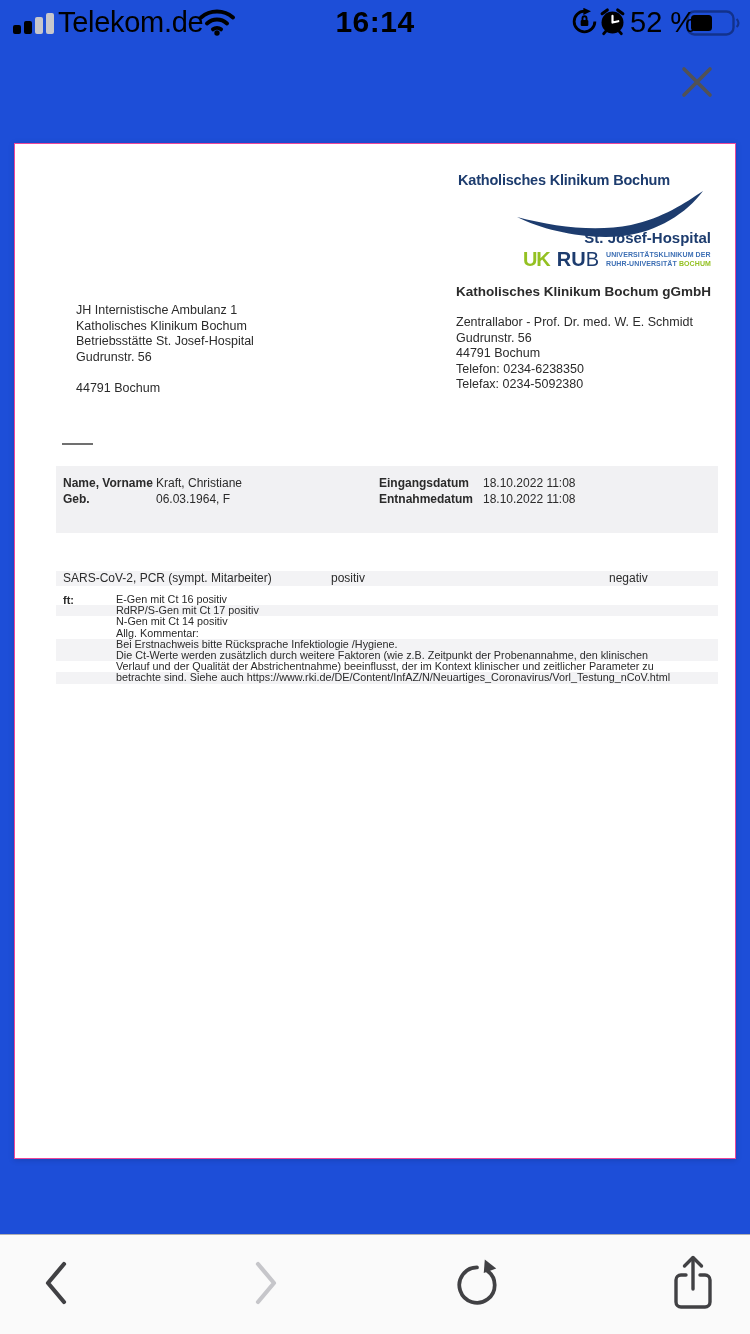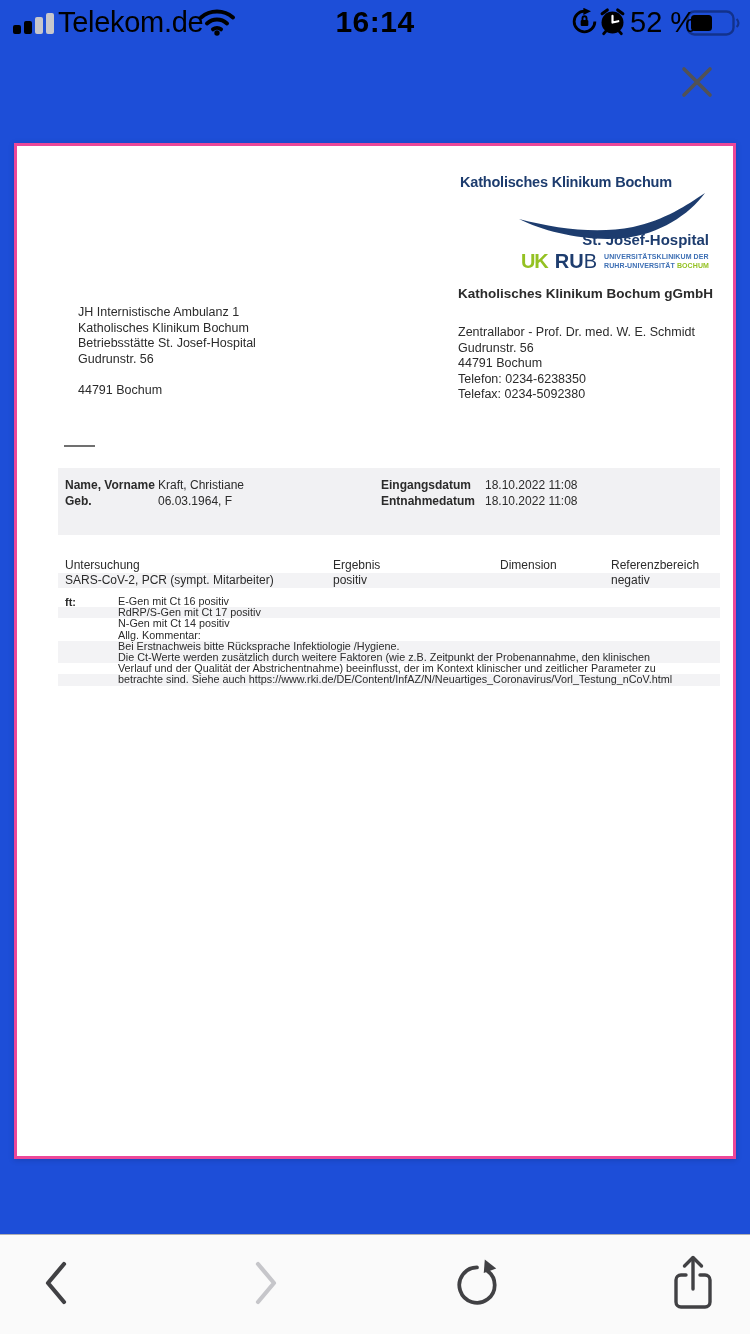--- a/index.html
+++ b/index.html
@@ -26,7 +26,7 @@
 
   
   .page{position:absolute;left:14px;top:143px;width:722px;height:1016px;background:#fff;
-        border:3px solid #ec4899;box-sizing:border-box;box-shadow:0 1px 6px rgba(0,0,0,0.16);
+        border:1px solid #ec4899;box-sizing:border-box;box-shadow:0 1px 6px rgba(0,0,0,0.16);
         color:#2b2b2b;}
   .page *{box-sizing:border-box;}
 

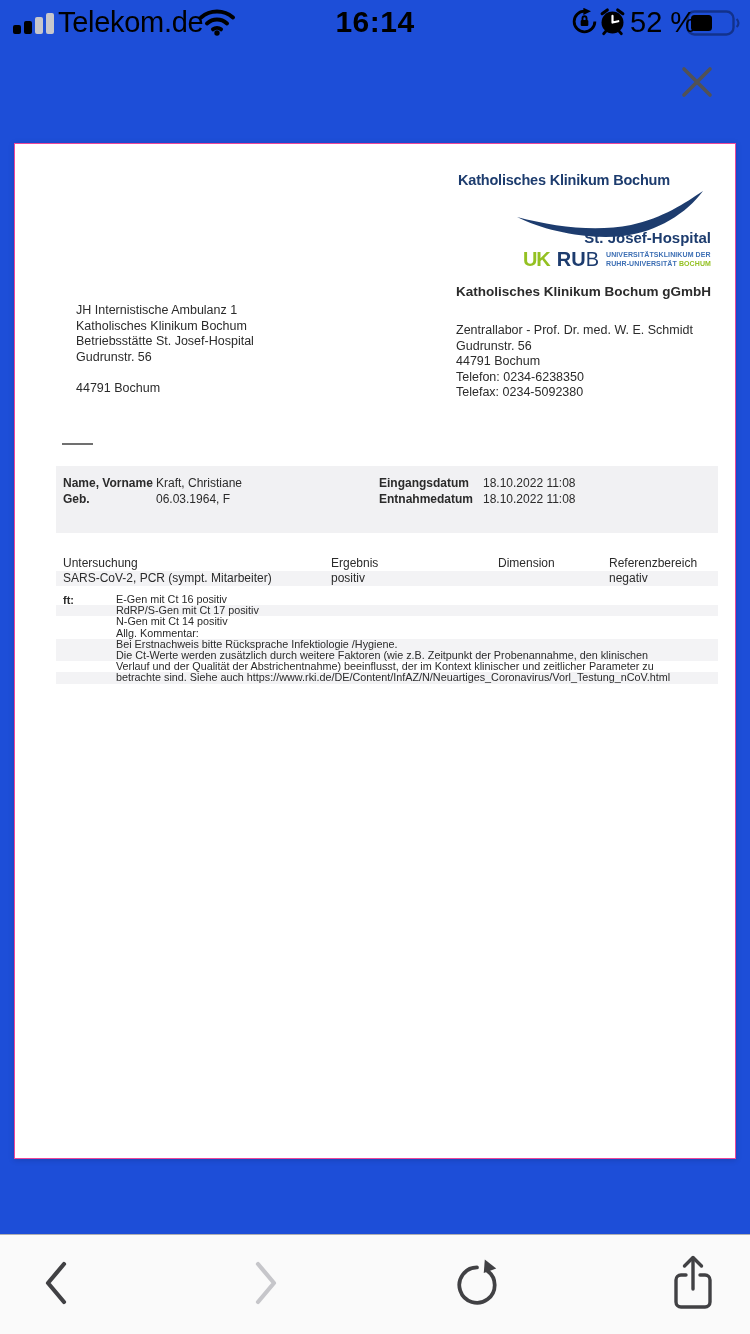--- a/index.html
+++ b/index.html
@@ -46,7 +46,7 @@
   .addr{position:absolute;font-size:12.5px;line-height:15.6px;}
   .addr .addr-line{min-height:15.6px;white-space:nowrap;}
   .sender{left:61px;top:159px;}
-  .lab{left:441px;top:171px;margin-top:8px;}
+  .lab{left:441px;top:171px;}
 
   .fold-mark{position:absolute;left:47px;top:299px;width:31px;height:2px;background:#707070;}
 

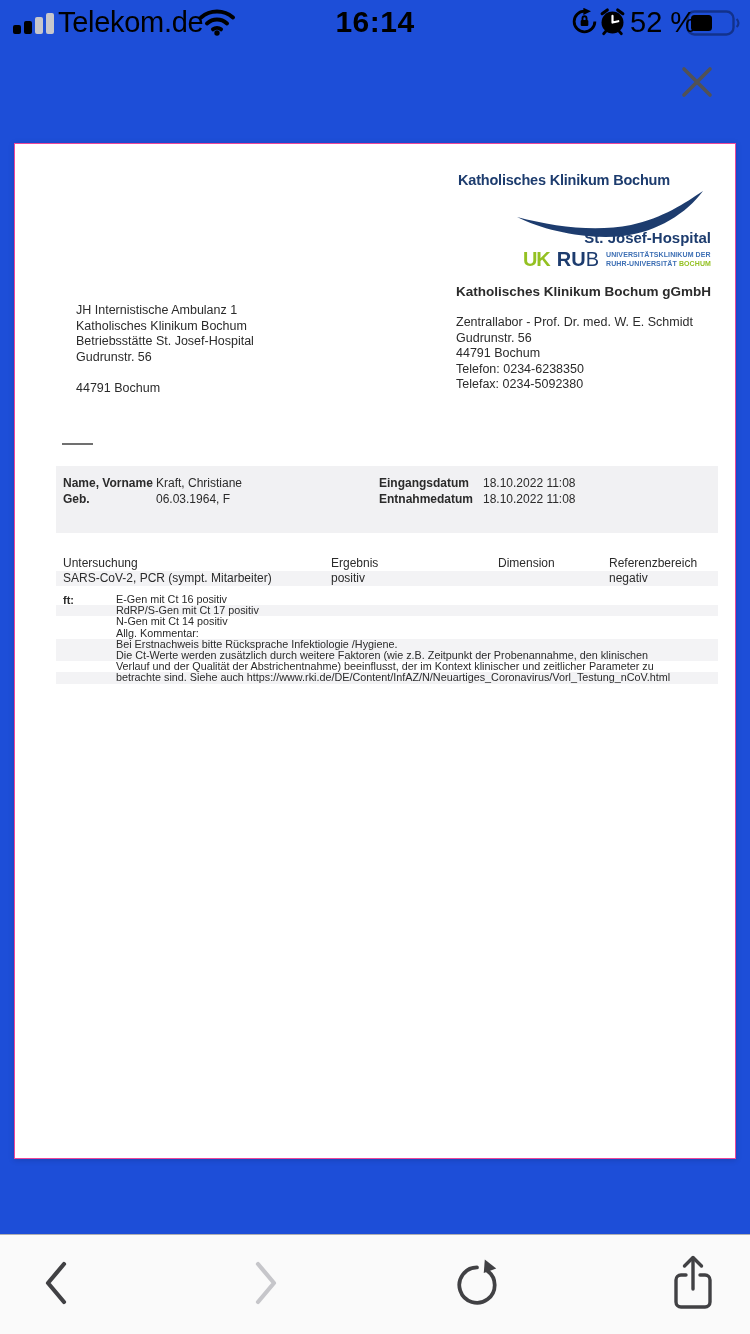--- a/index.html
+++ b/index.html
@@ -192,12 +192,6 @@
       </div>
     </div>
 
-    <div class="results-header">
-      <span class="rc1">Untersuchung</span>
-      <span class="rc2">Ergebnis</span>
-      <span class="rc3">Dimension</span>
-      <span class="rc4">Referenzbereich</span>
-    </div>
     <div class="results-row">
       <span class="rc1">SARS-CoV-2, PCR (sympt. Mitarbeiter)</span>
       <span class="rc2">positiv</span>

